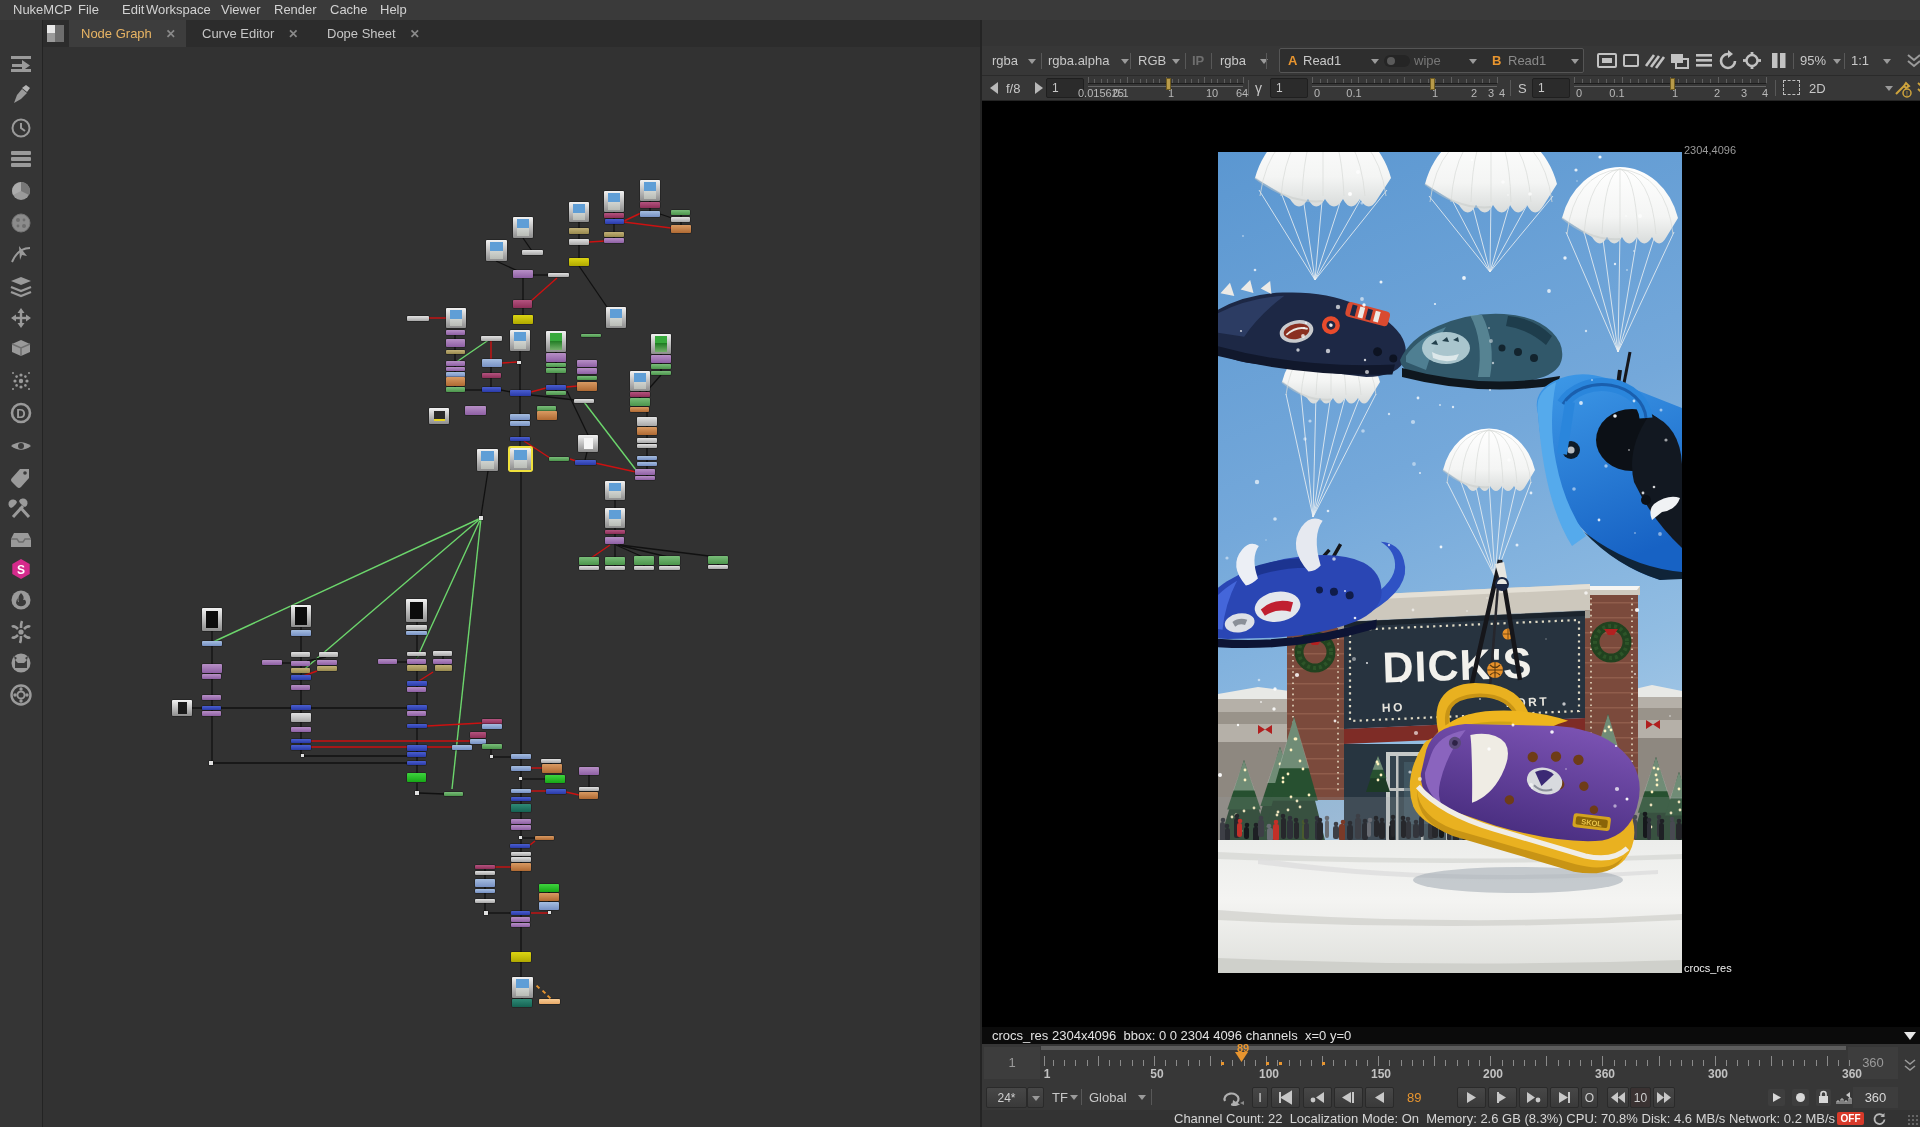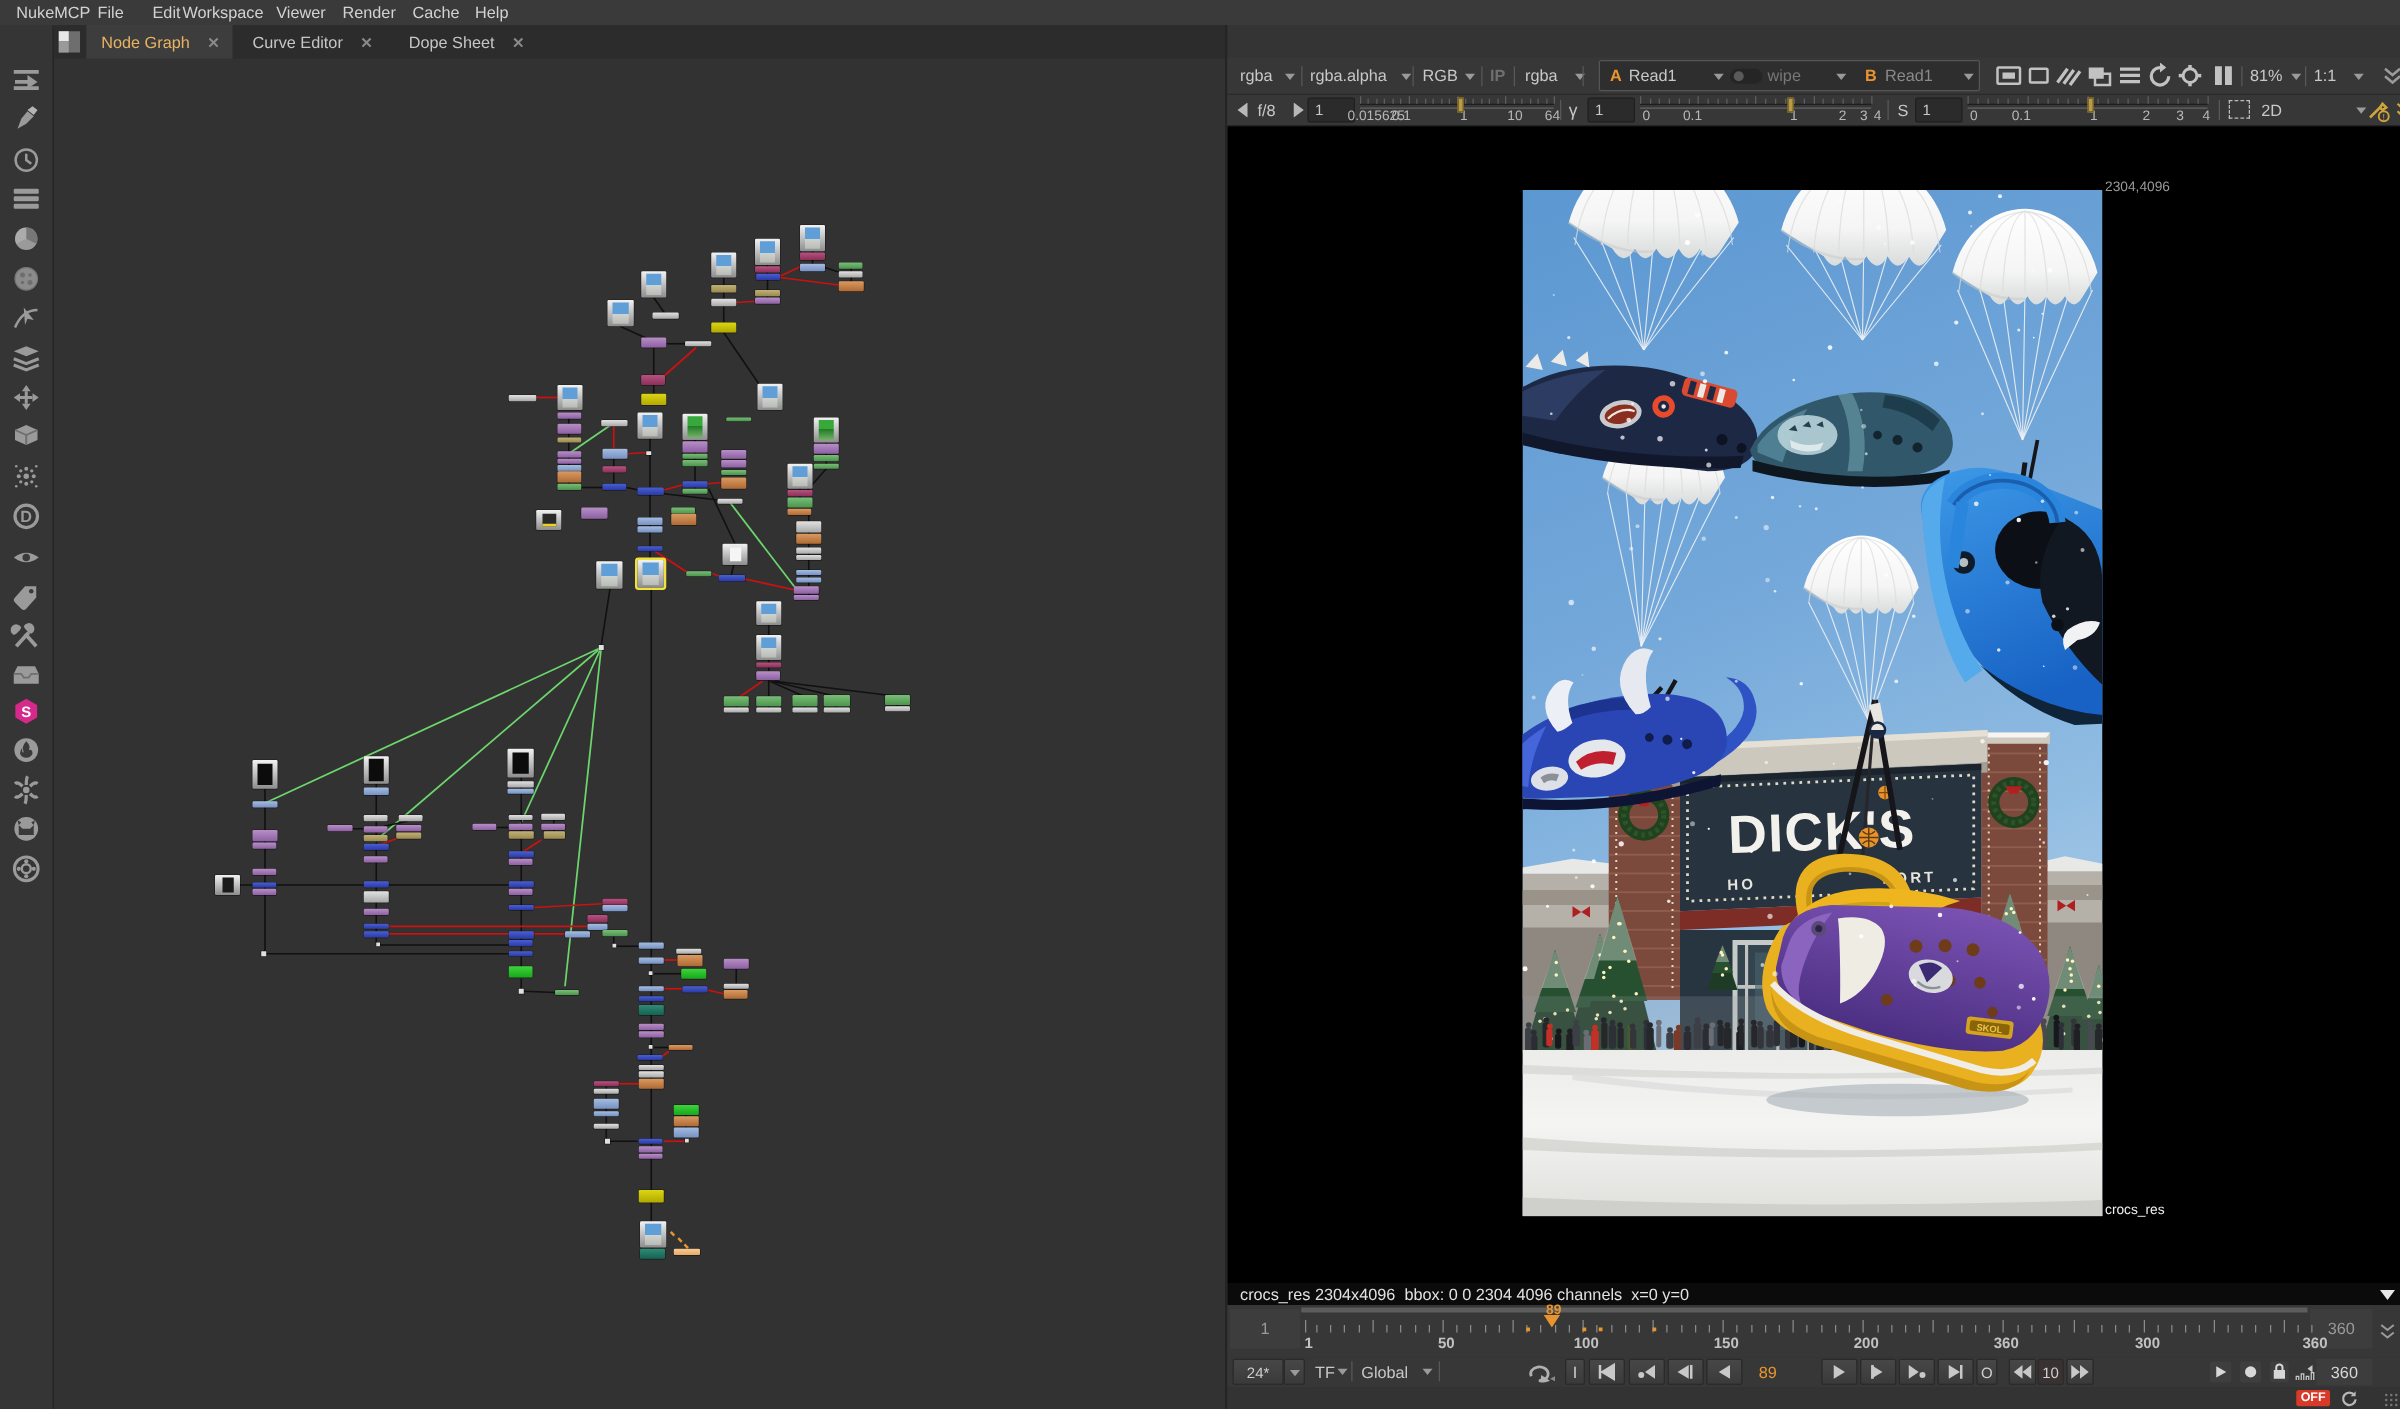--- a/index.html
+++ b/index.html
@@ -521,7 +521,7 @@
         </g>
       </svg>
       <span class="sep" style="position:absolute;left:811px;top:7px"></span>
-      <span style="position:absolute;left:818px;top:0;line-height:30px;color:#c8c8c8;font-weight:normal;font-size:13px">81%</span>
+      <span style="position:absolute;left:818px;top:0;line-height:30px;color:#c8c8c8;font-weight:normal;font-size:13px">95%</span>
       <span class="arr" style="position:absolute;left:851px;top:13px"></span>
       <span class="sep" style="position:absolute;left:862px;top:7px"></span>
       <span style="position:absolute;left:869px;top:0;line-height:30px;color:#c8c8c8;font-weight:normal;font-size:13px">1:1</span>

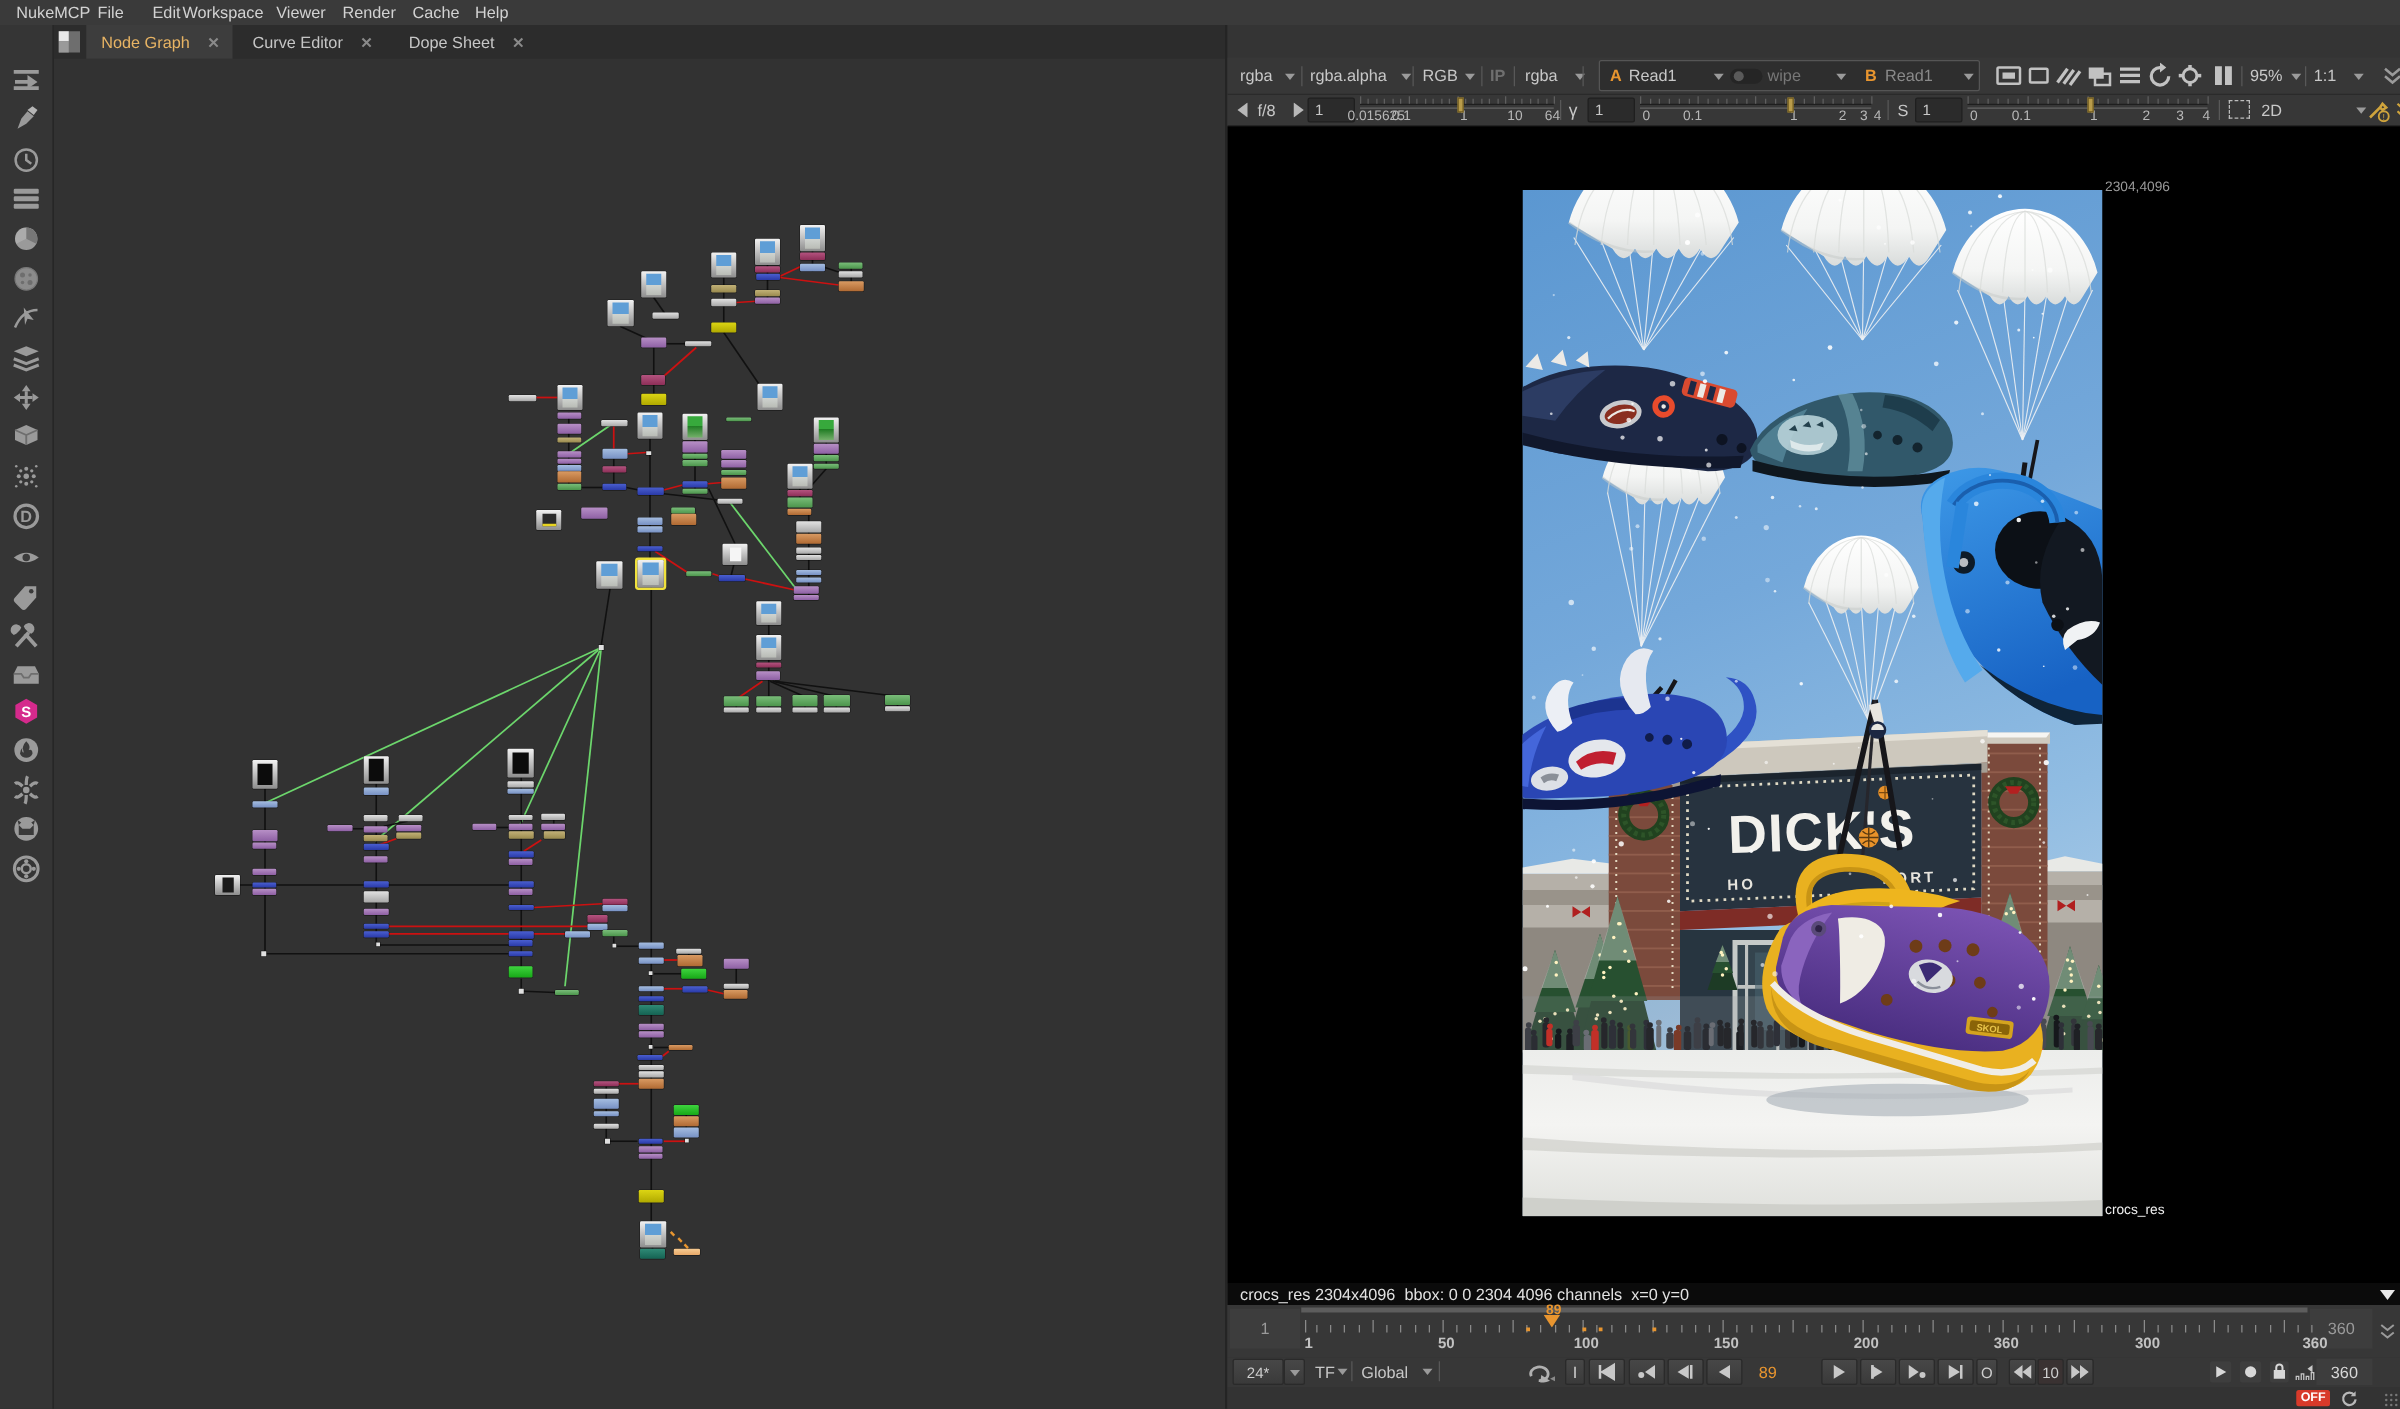--- a/index.html
+++ b/index.html
@@ -1487,6 +1487,7 @@
       <div style="position:absolute;left:871px;top:1px;width:45px;height:21px;background:#3d3d3d;color:#d8d8d8;font-size:13px;text-align:center;line-height:21px">360</div>
     </div>
   <div id="vstatus">
+      <span style="position:absolute;left:192px;top:1px">Channel Count: 22&nbsp; Localization Mode: On&nbsp; Memory: 2.6 GB (8.3%) CPU: 70.8% Disk: 4.6 MB/s Network: 0.2 MB/s</span>
       <span style="position:absolute;left:855px;top:2px;width:27px;height:13px;background:#d83a2a;color:#fff;font-size:10px;font-weight:bold;text-align:center;line-height:13px;border-radius:2px">OFF</span>
       <svg style="position:absolute;left:890px;top:2px" width="14" height="14">
         <path d="M11.5 4 a5 5 0 1 0 1 3.5" stroke="#b8b8b8" stroke-width="1.8" fill="none"></path>

